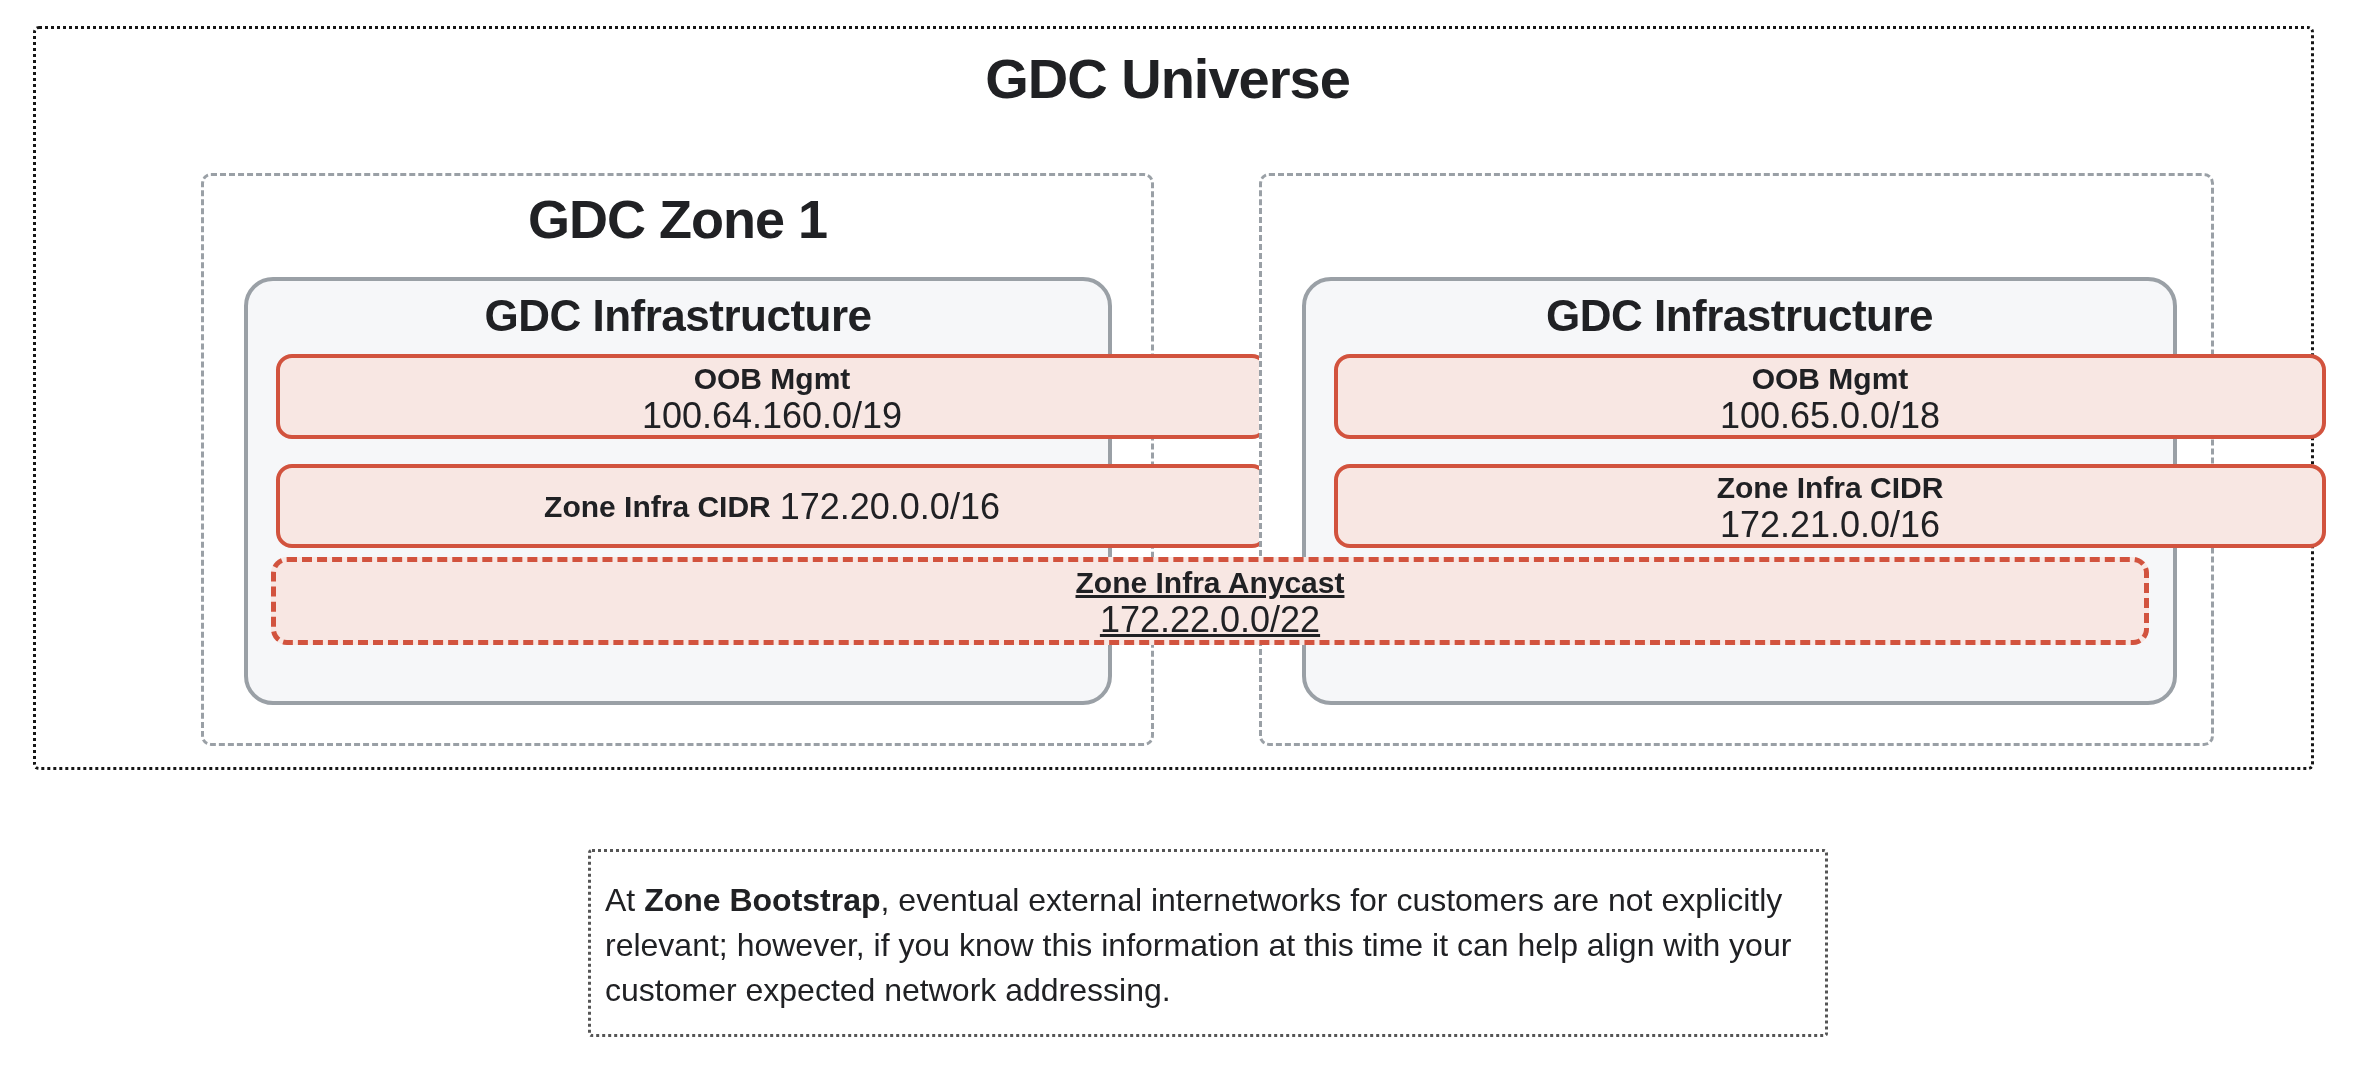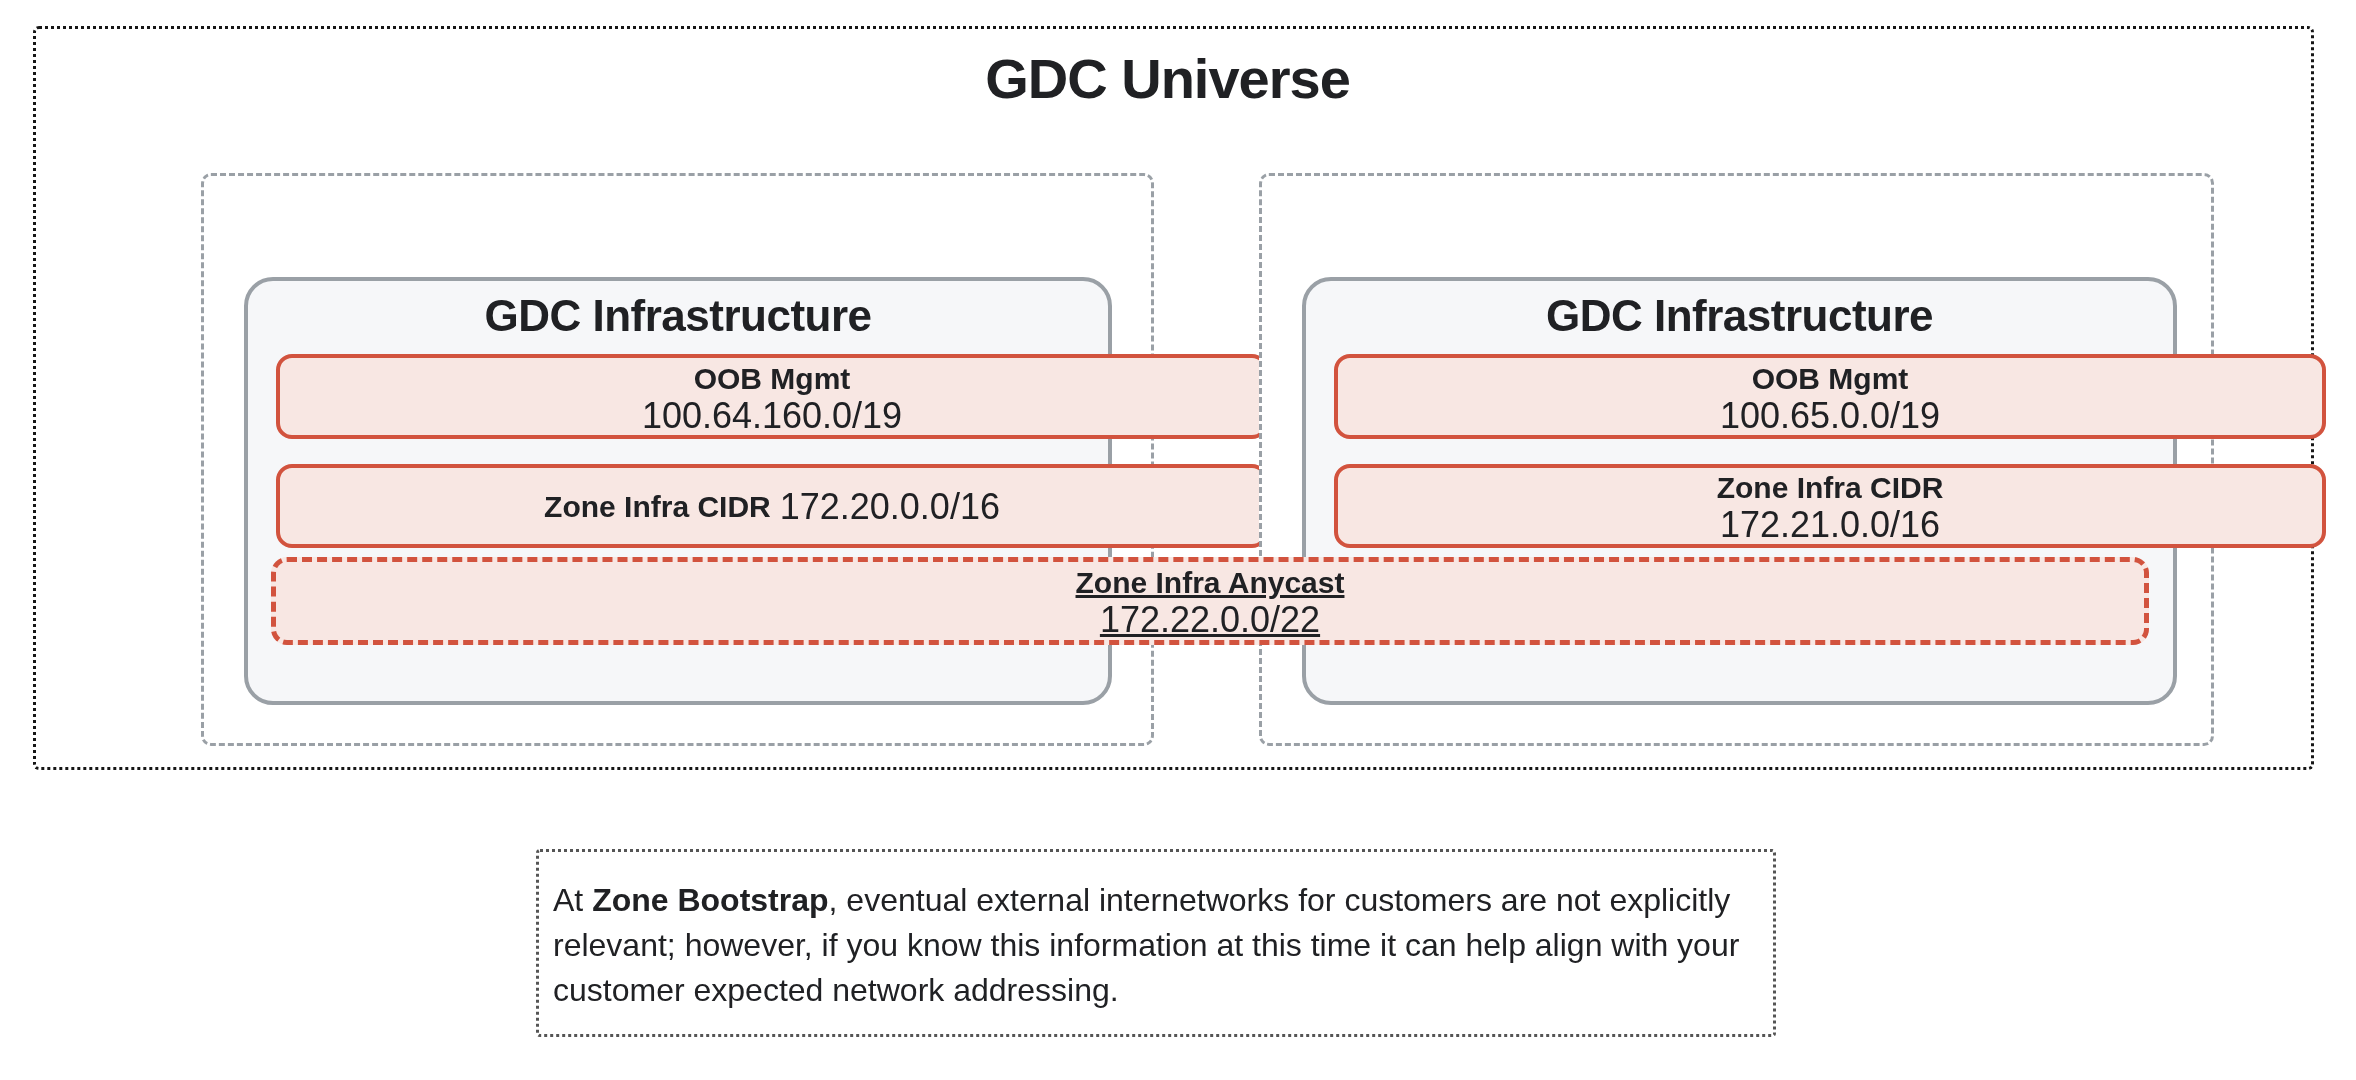--- a/index.html
+++ b/index.html
@@ -79,6 +79,7 @@
     <div class="universe-title">GDC Universe</div>
 
     <div class="zone-box zone-1">
+      <div class="zone-title">GDC Zone 1</div>
       <div class="infra-box">
         <div class="infra-title">GDC Infrastructure</div>
 

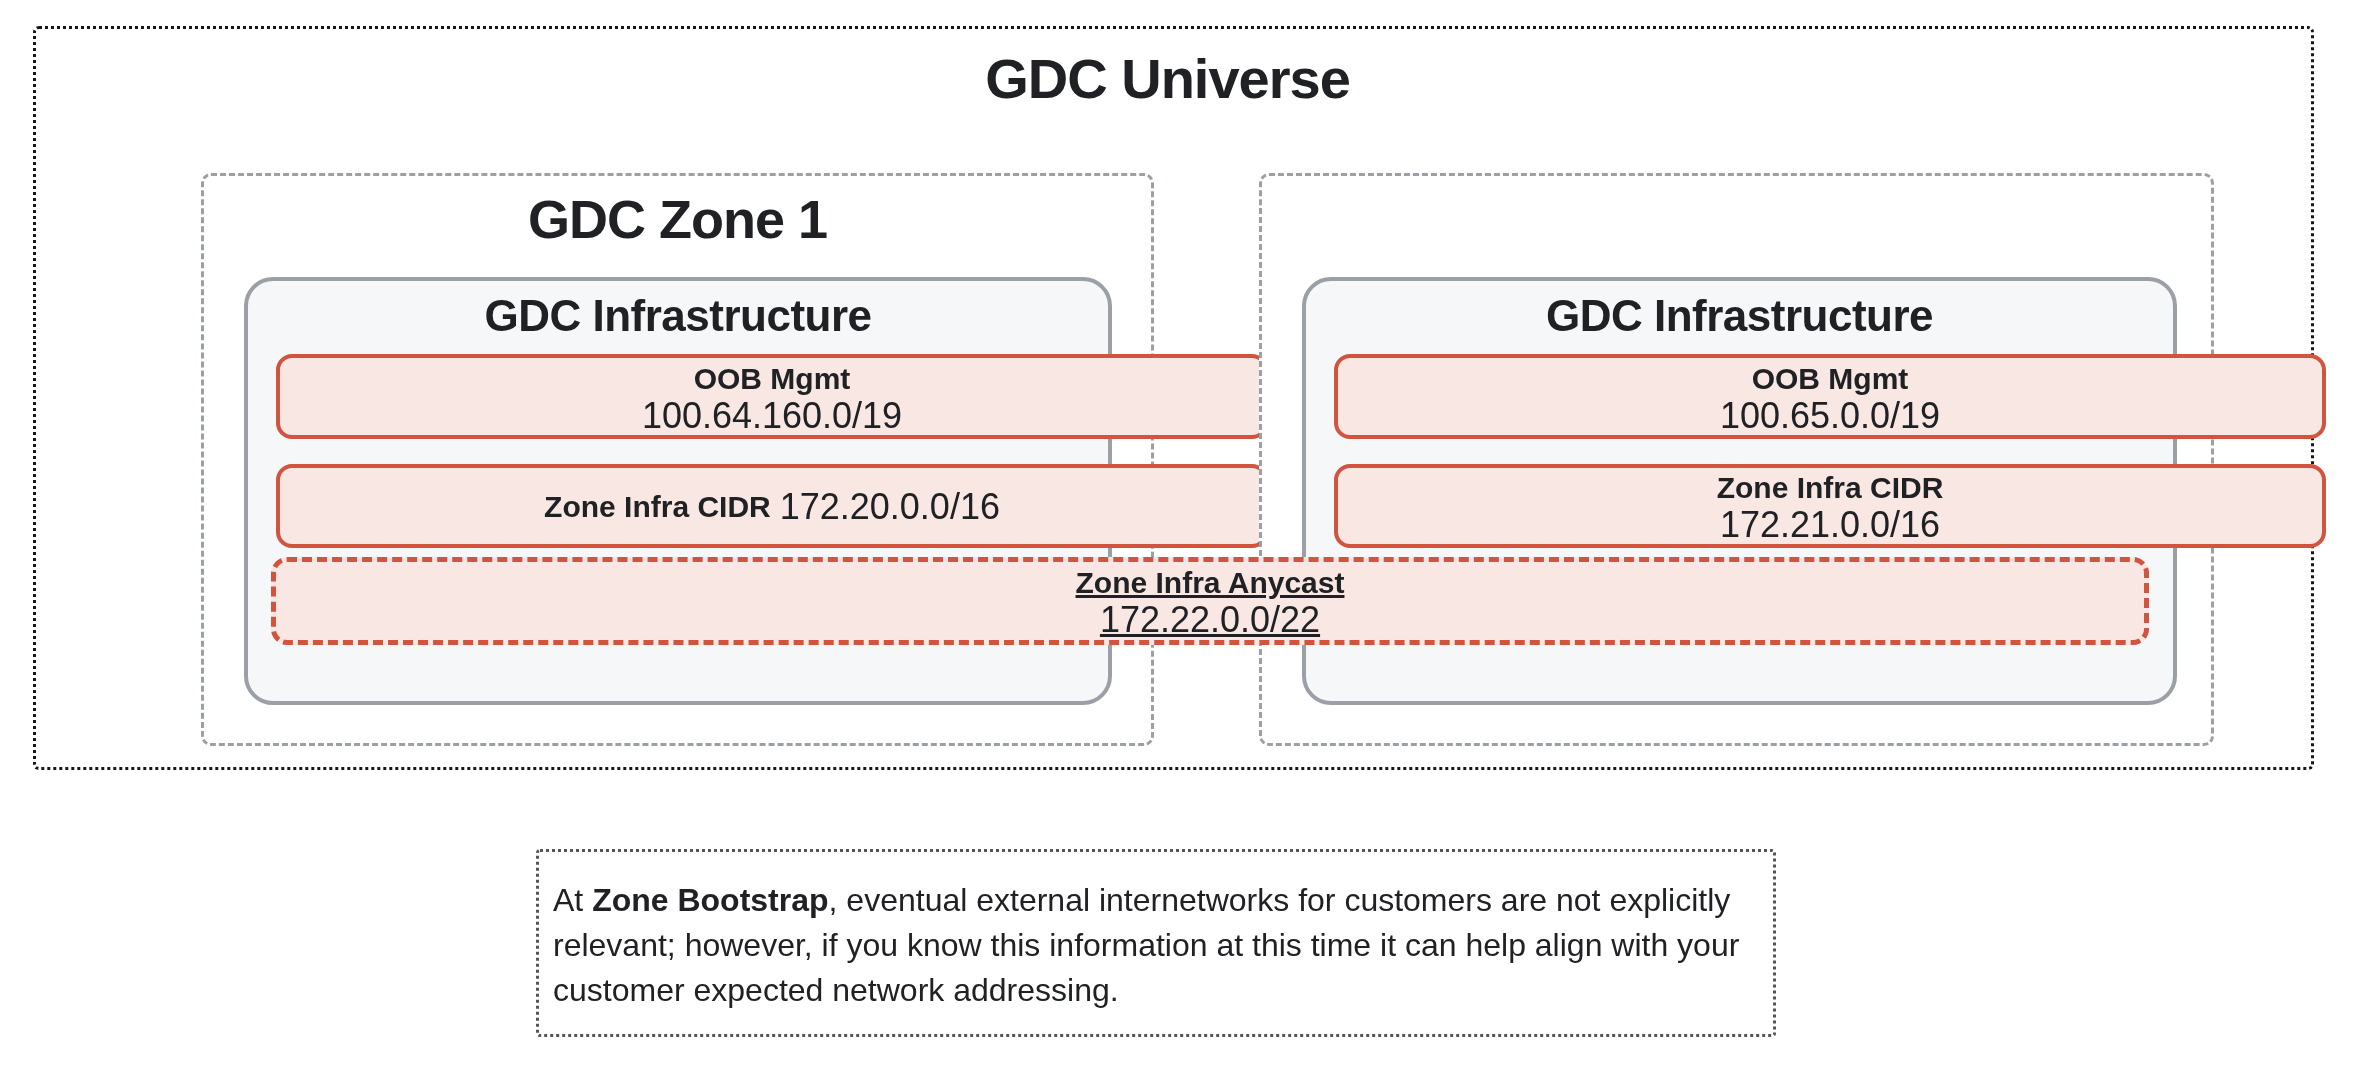--- a/index.html
+++ b/index.html
@@ -101,7 +101,7 @@
 
         <div class="net-box oob-box">
           <div class="box-label">OOB Mgmt</div>
-          <div class="box-value">100.65.0.0/19</div>
+          <div class="box-value">100.65.0.0/18</div>
         </div>
 
         <div class="net-box cidr-box">

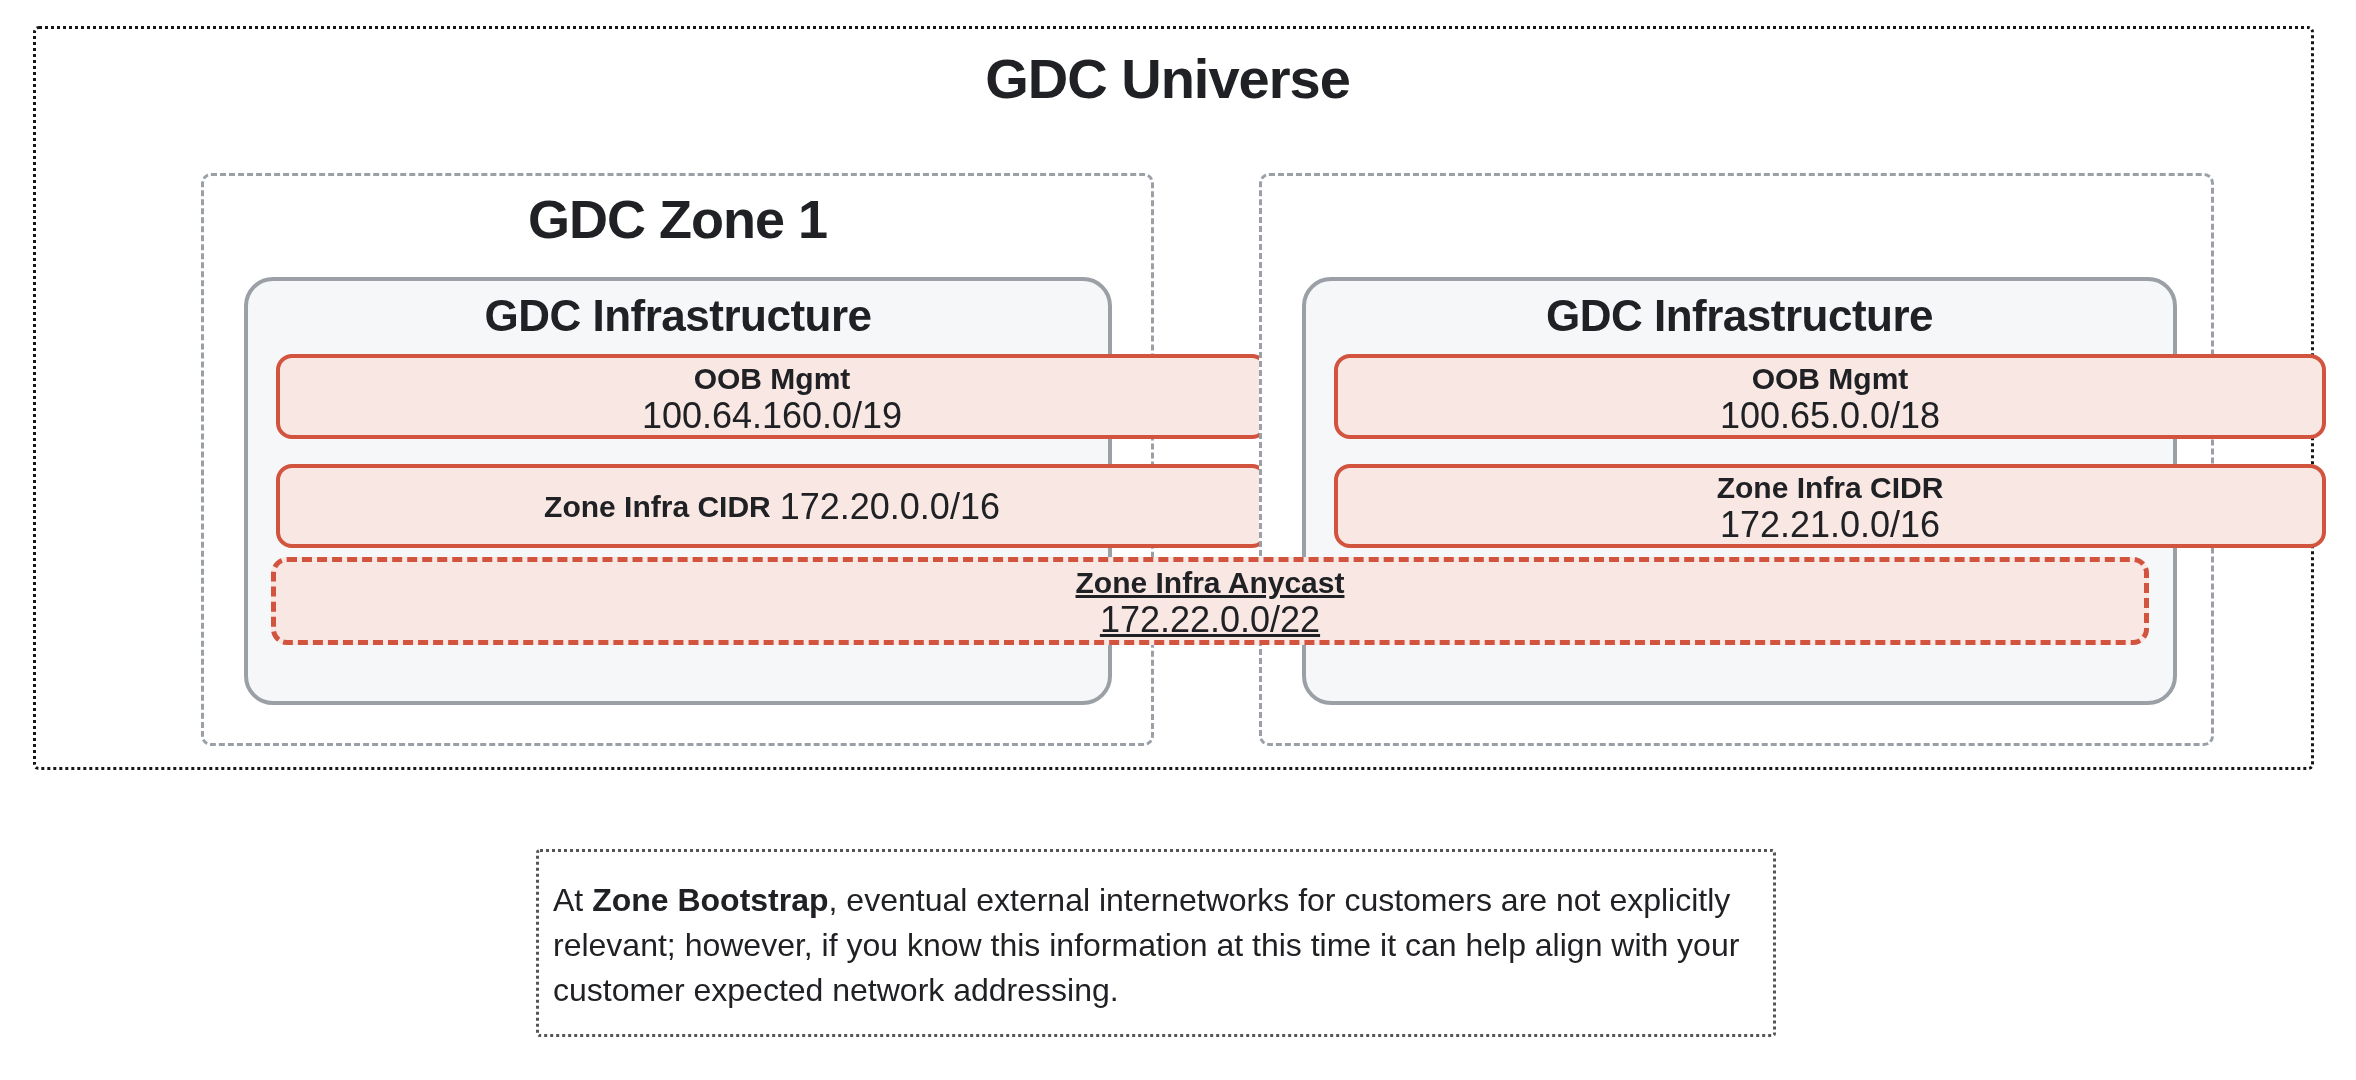--- a/index.html
+++ b/index.html
@@ -63,7 +63,7 @@
     text-align:center; z-index:5;text-decoration:underline;
   }
   .note-box{
-    position:absolute; left:536px; top:849px; width:1240px; height:188px;
+    position:absolute; left:588px; top:849px; width:1240px; height:188px;
     border:3px dotted var(--note-border); border-radius:4px; background:#ffffff;
     padding:26px 28px 0 14px;
     font-size:32px; line-height:45px; color:var(--ink);

